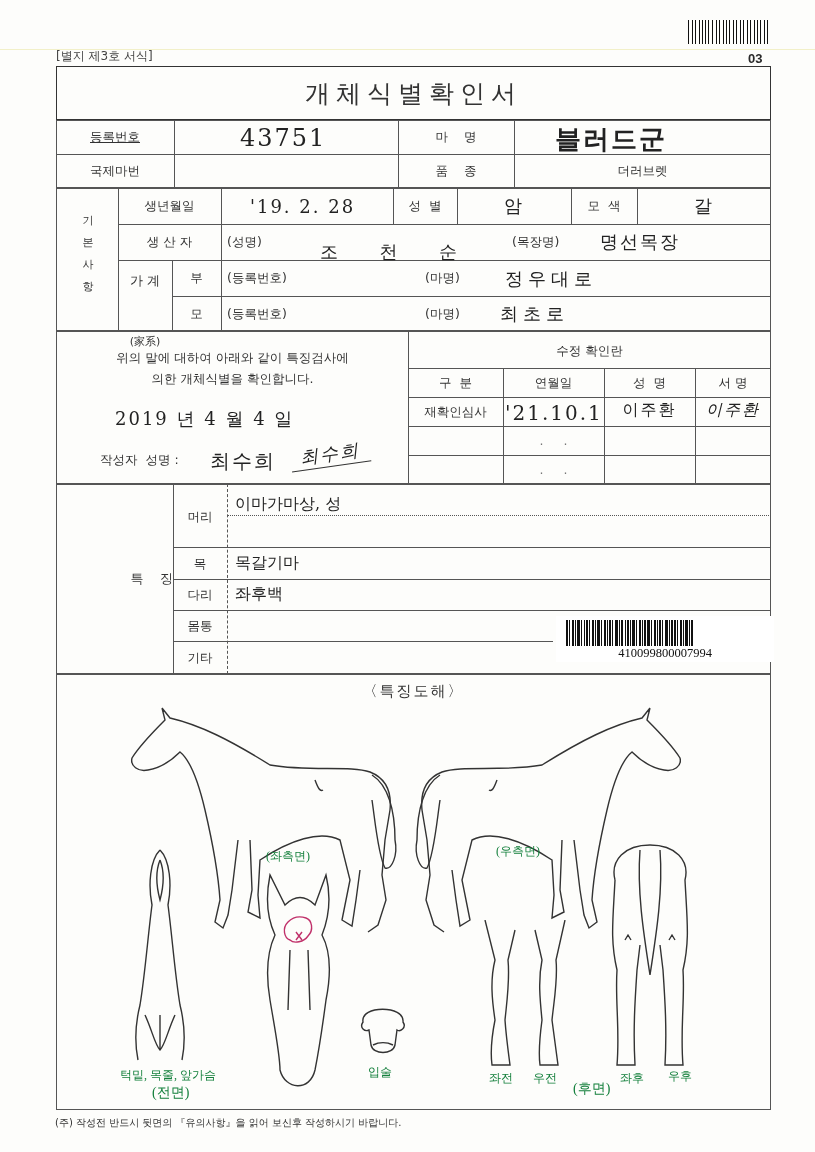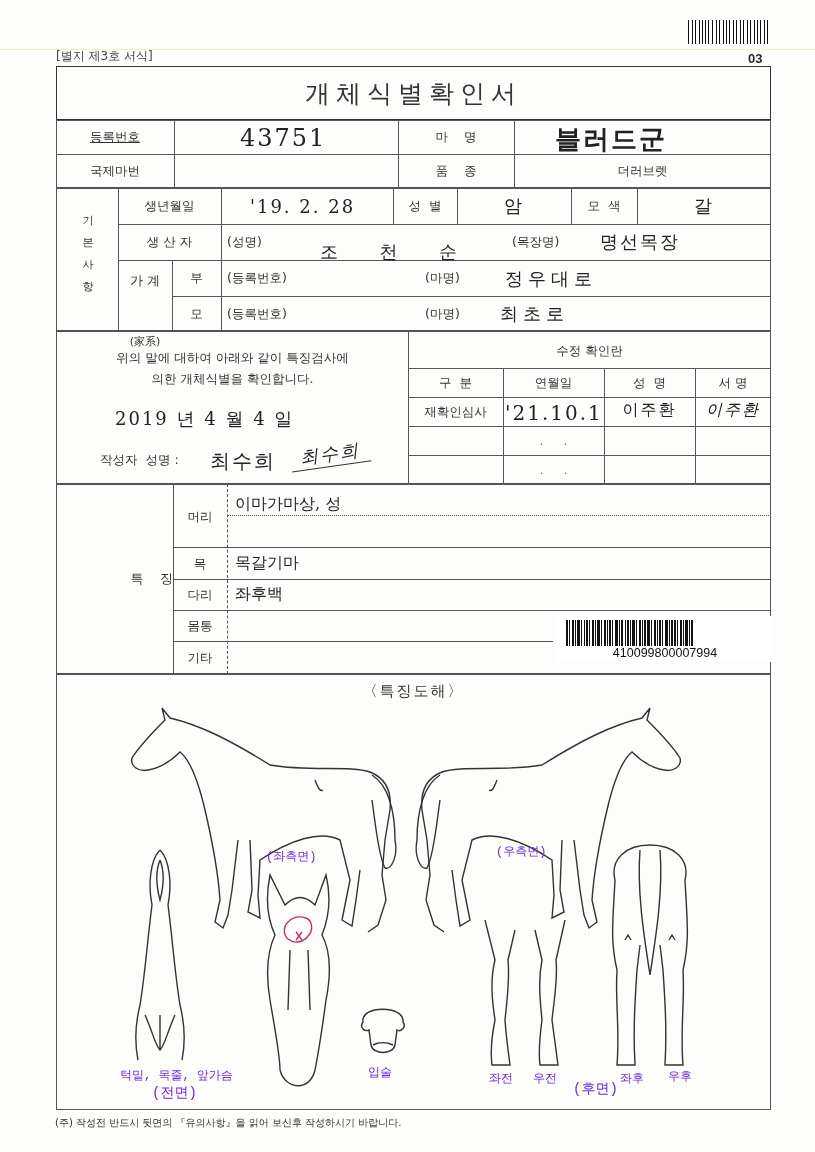--- a/index.html
+++ b/index.html
@@ -284,7 +284,7 @@
         <span style="width:1px;background:#fff"></span>
         <span style="width:2px"></span>
     </div>
-    <div class="abs" style="left:0;top:30px;width:218px;text-align:center;font-size:12.5px;font-family:Liberation Sans, sans-serif;color:#111;">410099800007994</div>
+    <div class="abs" style="left:0;top:30px;width:218px;text-align:center;font-size:12.5px;font-family:Liberation Serif, serif;color:#111;">410099800007994</div>
   </div>
 </div>
 

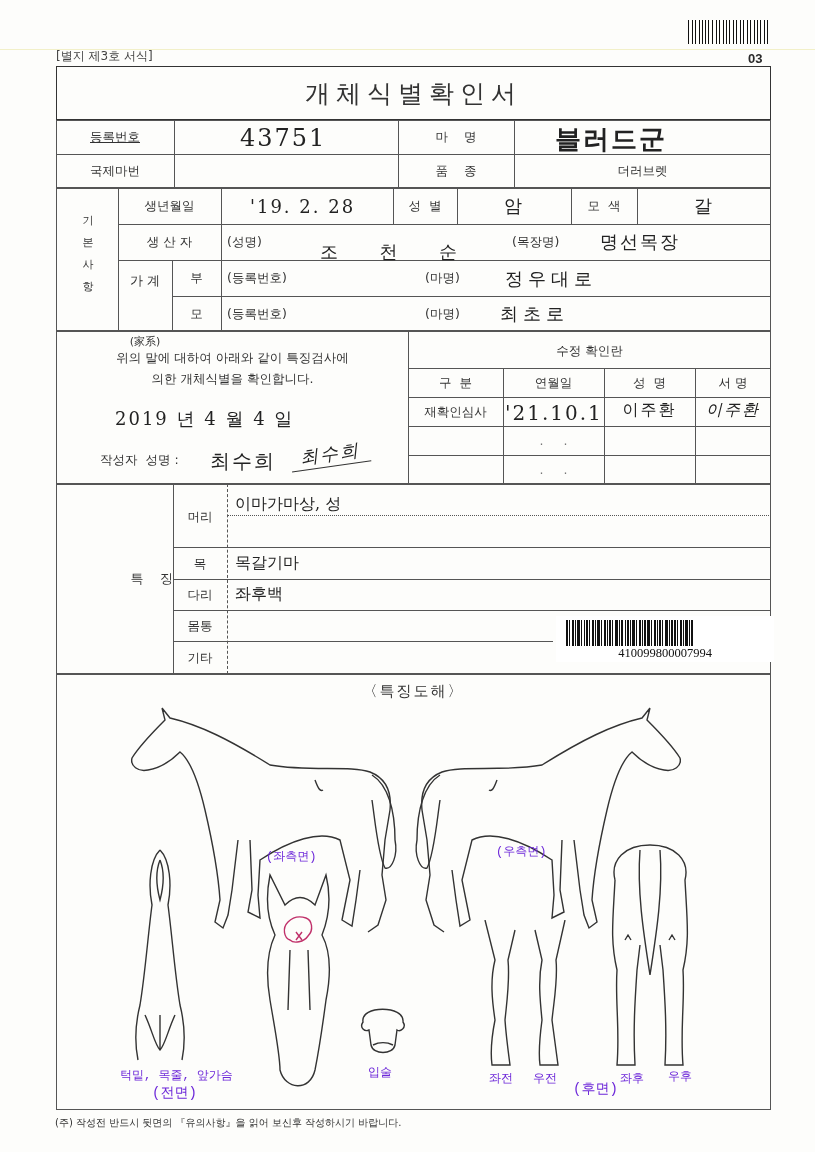--- a/index.html
+++ b/index.html
@@ -26,7 +26,7 @@
   .barcode { position: absolute; display: flex; align-items: stretch; }
   .barcode span { display: block; background: #111; }
   svg path, svg ellipse { fill: none; stroke: #333; stroke-width: 1.4; }
-  .dlabel { position: absolute; font-size: 12px; color: #6d28d9; font-family: Liberation Mono, monospace; }
+  .dlabel { position: absolute; font-size: 12px; color: #15803d; font-family: Liberation Serif, serif; }
 </style>
 </head>
 <body>

